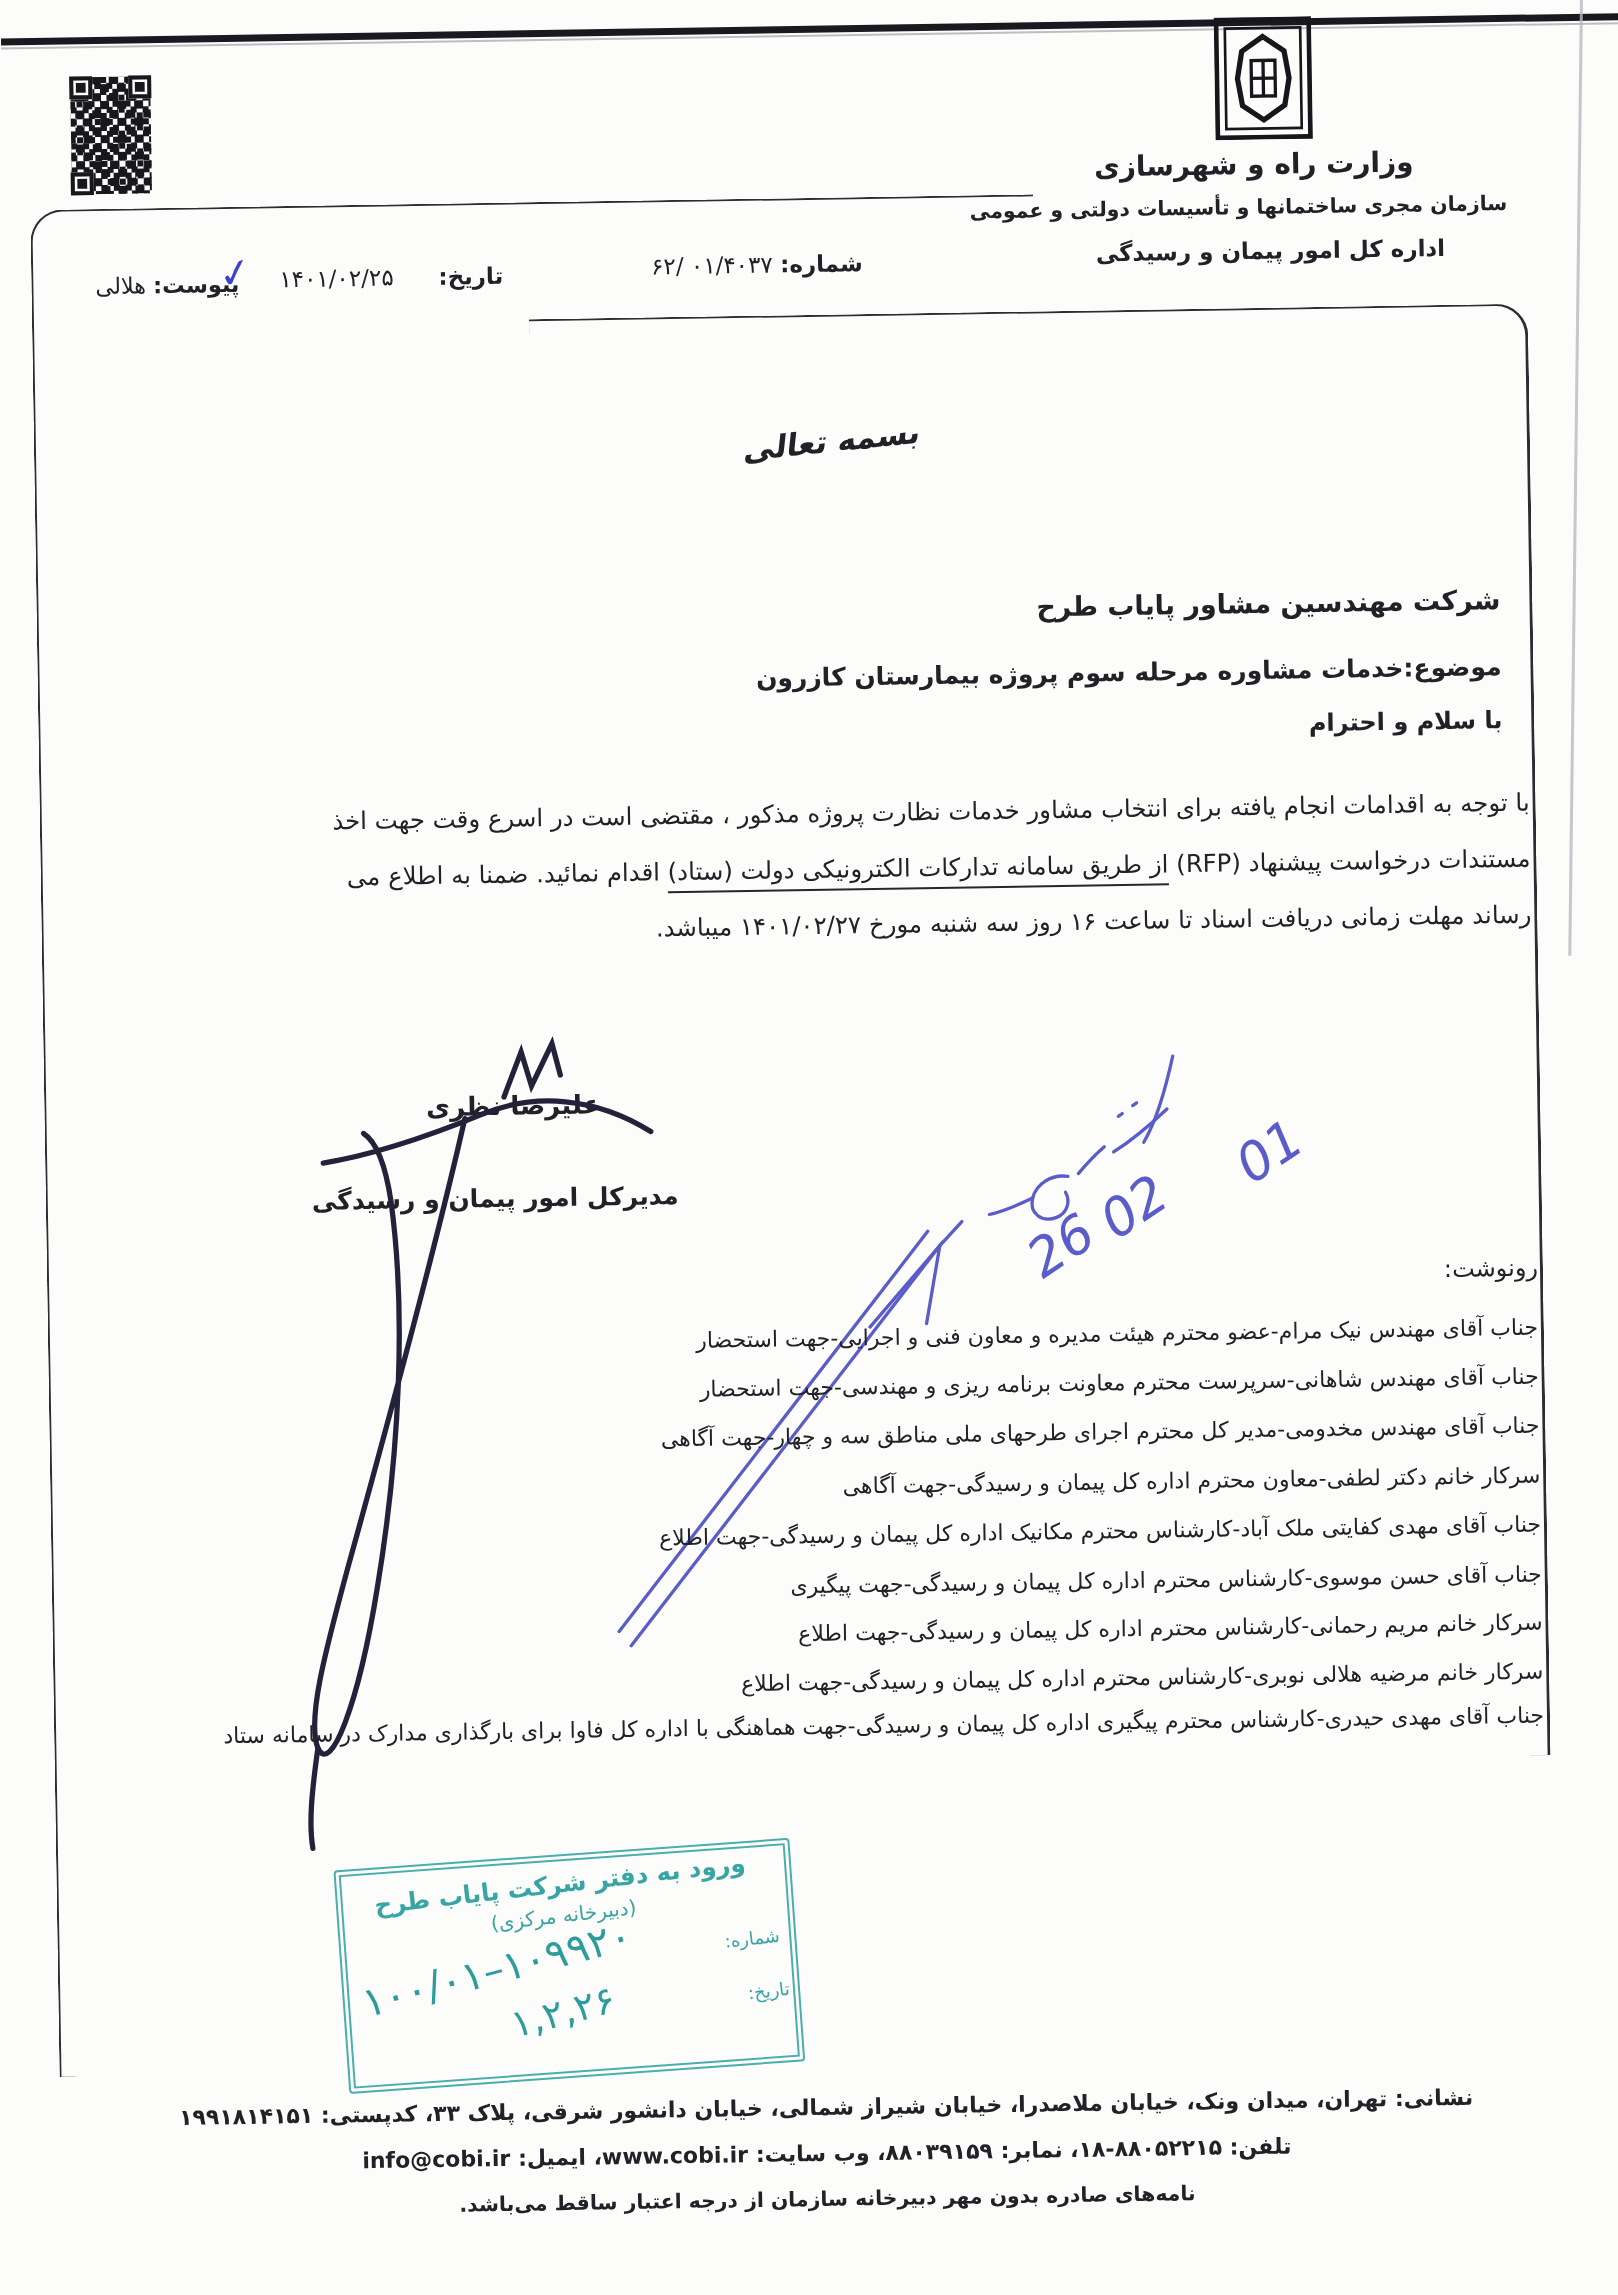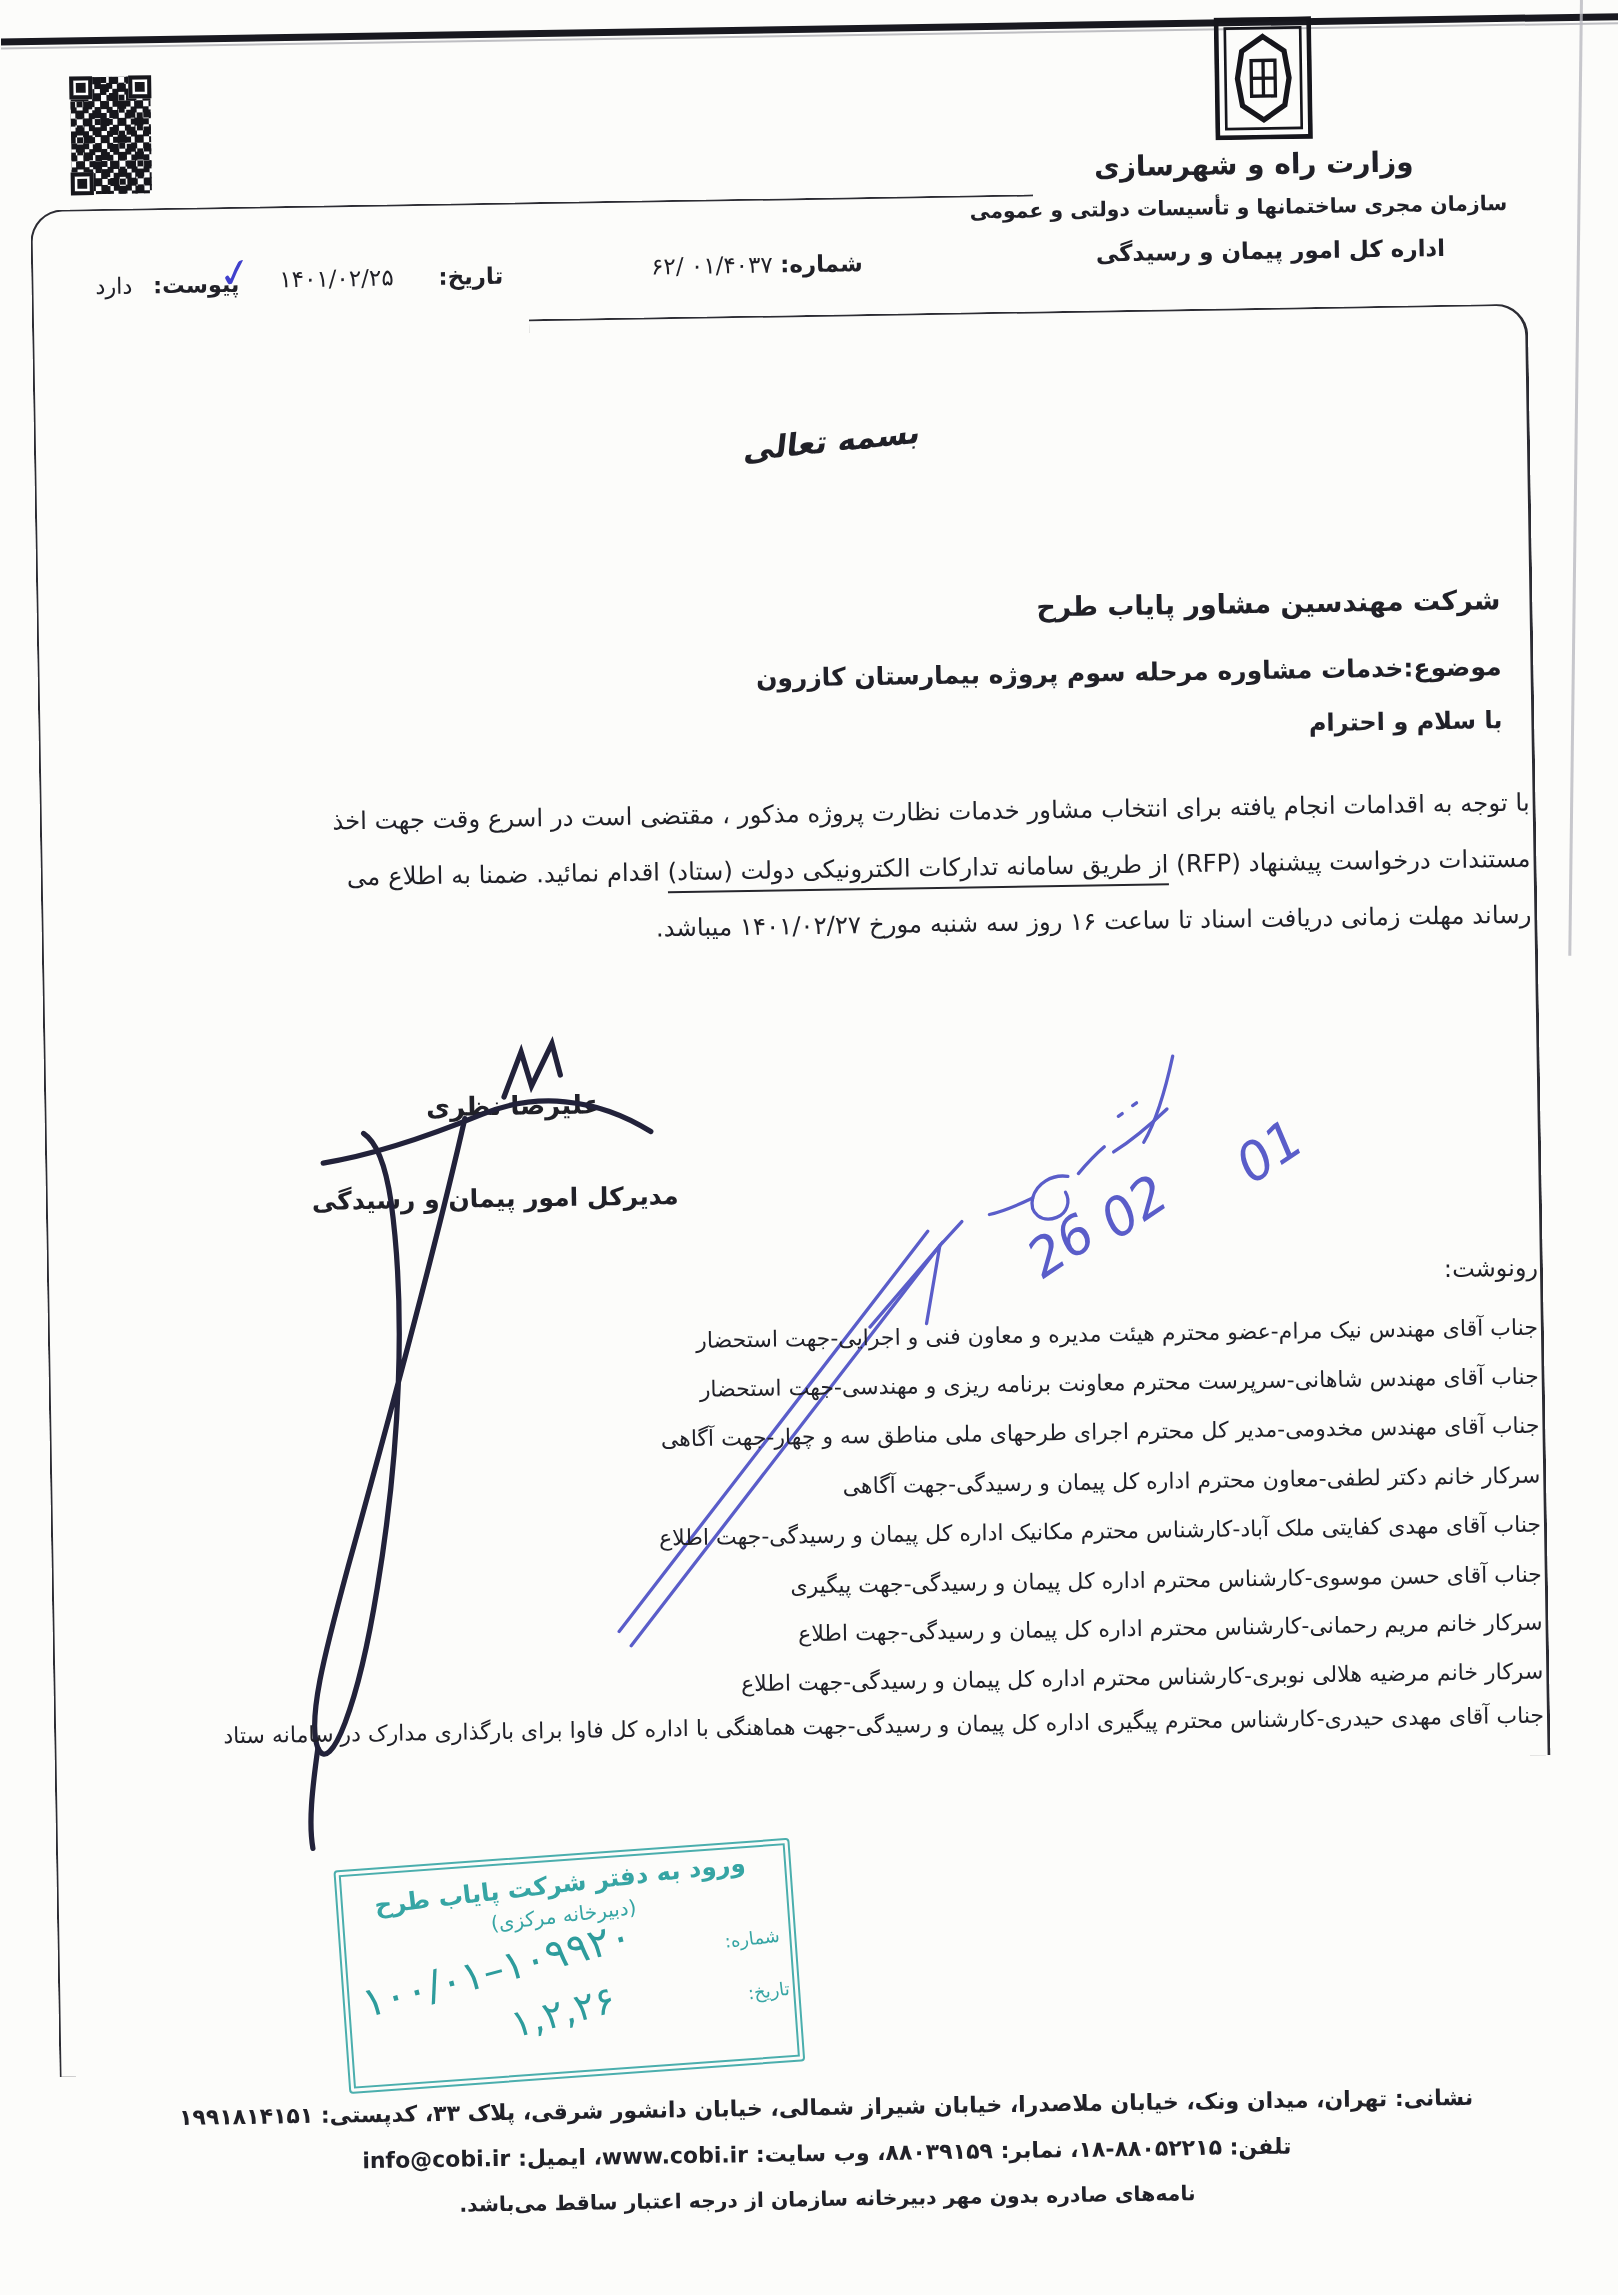--- a/index.html
+++ b/index.html
@@ -130,7 +130,7 @@
   </div>
   <div id="fldatt" class="abs nw">
     <span class="b">پیوست:</span>
-    <span>دارد</span>
+    <span>هلالی</span>
   </div>
   <div id="check" class="abs">✓</div>
 

